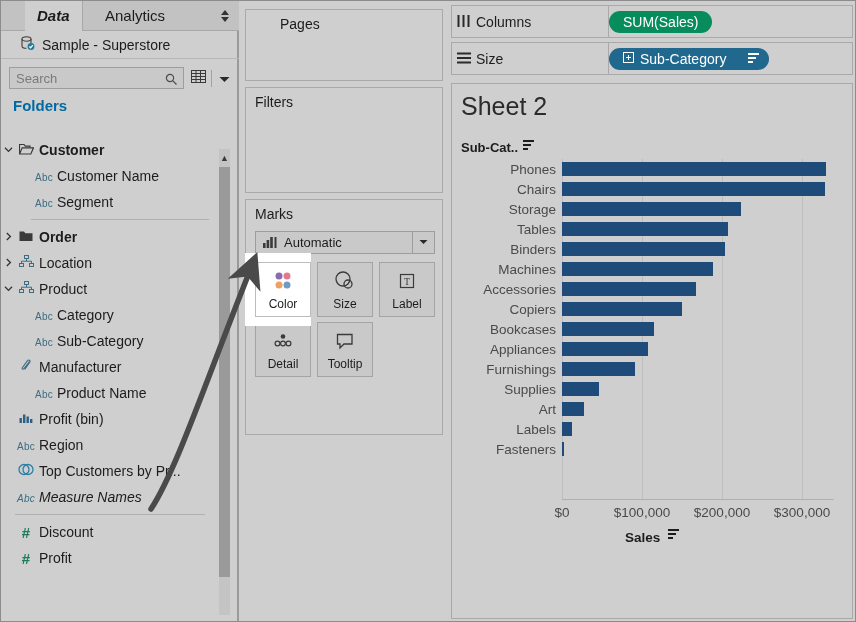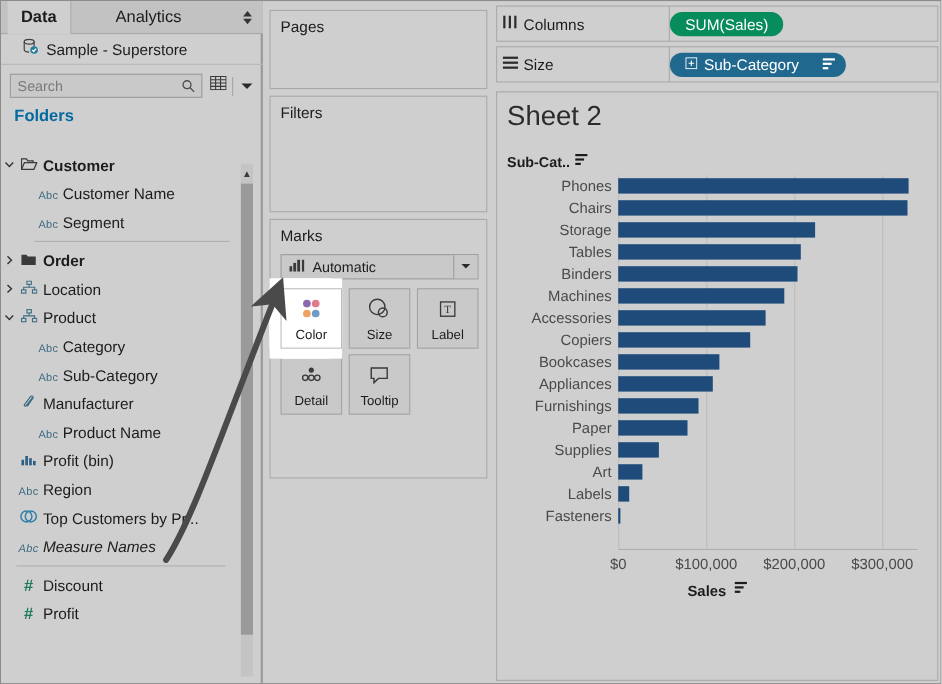--- a/index.html
+++ b/index.html
@@ -40,8 +40,9 @@
   .tab.active {
     background: #cfcfcf;
     font-weight: bold;
-    left: 6px;
+    left: 24px;
     border-right: 1px solid #a8a8a8;
+    font-style: italic;
   }
   .tab.inactive { left: 92px; font-weight: normal; }
   .tab-sorter {

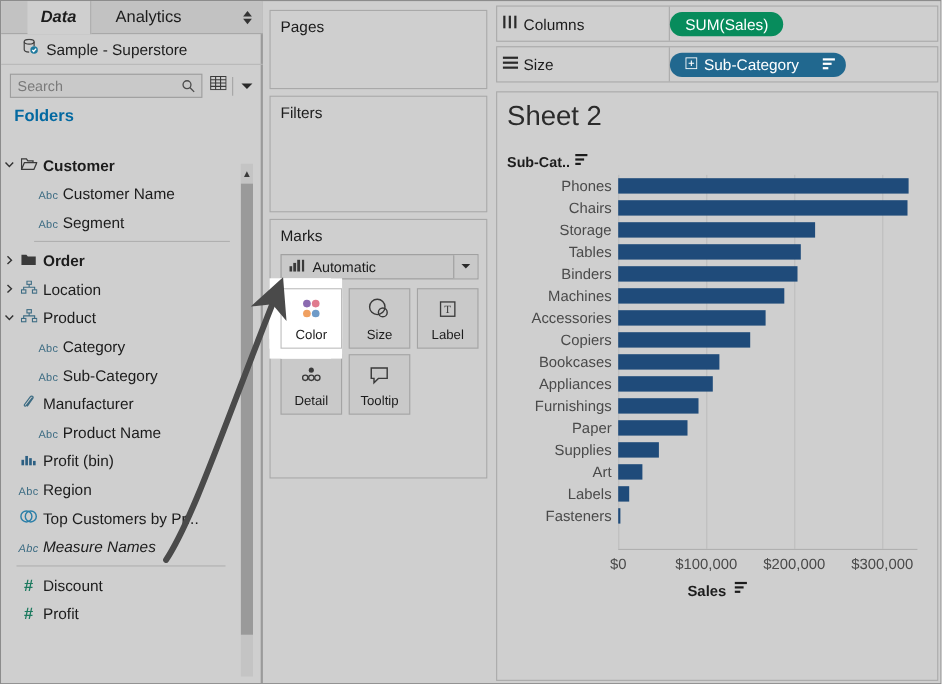--- a/index.html
+++ b/index.html
@@ -154,7 +154,7 @@
     font-size: 14px; color: #1c1c1c;
     padding: 6px 0 0 9px;
   }
-  #card-pages { top: 4px; height: 72px; }
+  #card-pages { top: 4px; height: 72px; padding-left: 25px; }
   #card-filters { top: 82px; height: 106px; }
   #card-marks { top: 194px; height: 236px; }
 

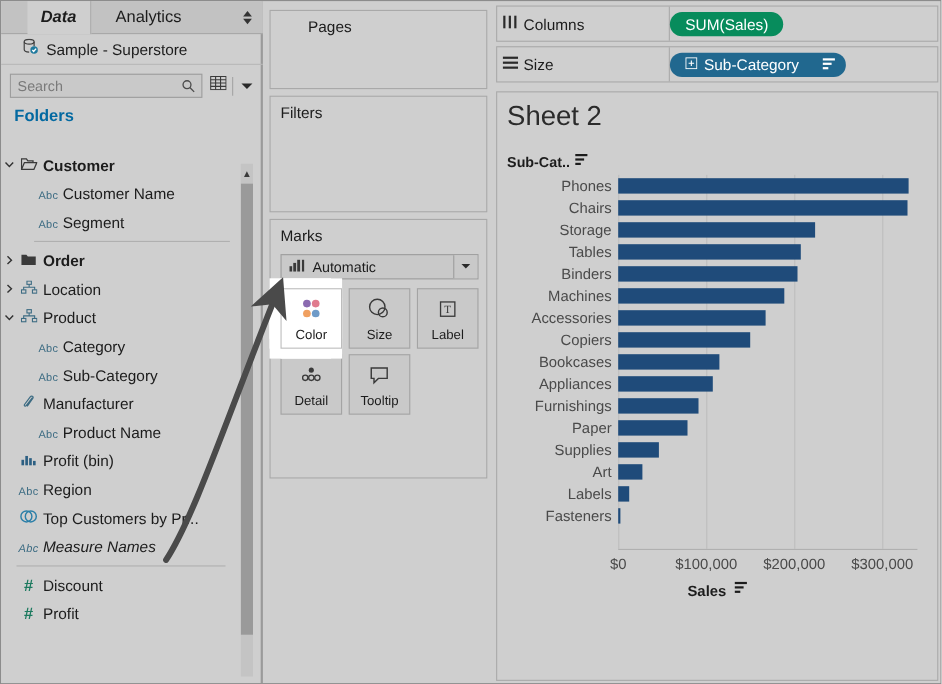--- a/index.html
+++ b/index.html
@@ -709,12 +709,6 @@
             </div>
           </div>
           <div class="catrow">
-            <div class="catlabel">Paper</div>
-            <div class="barwrap">
-              <div class="bar" style="width: 62.7832px; background: rgb(31, 75, 122);"></div>
-            </div>
-          </div>
-          <div class="catrow">
             <div class="catlabel">Supplies</div>
             <div class="barwrap">
               <div class="bar" style="width: 37.3392px; background: rgb(31, 75, 122);"></div>

